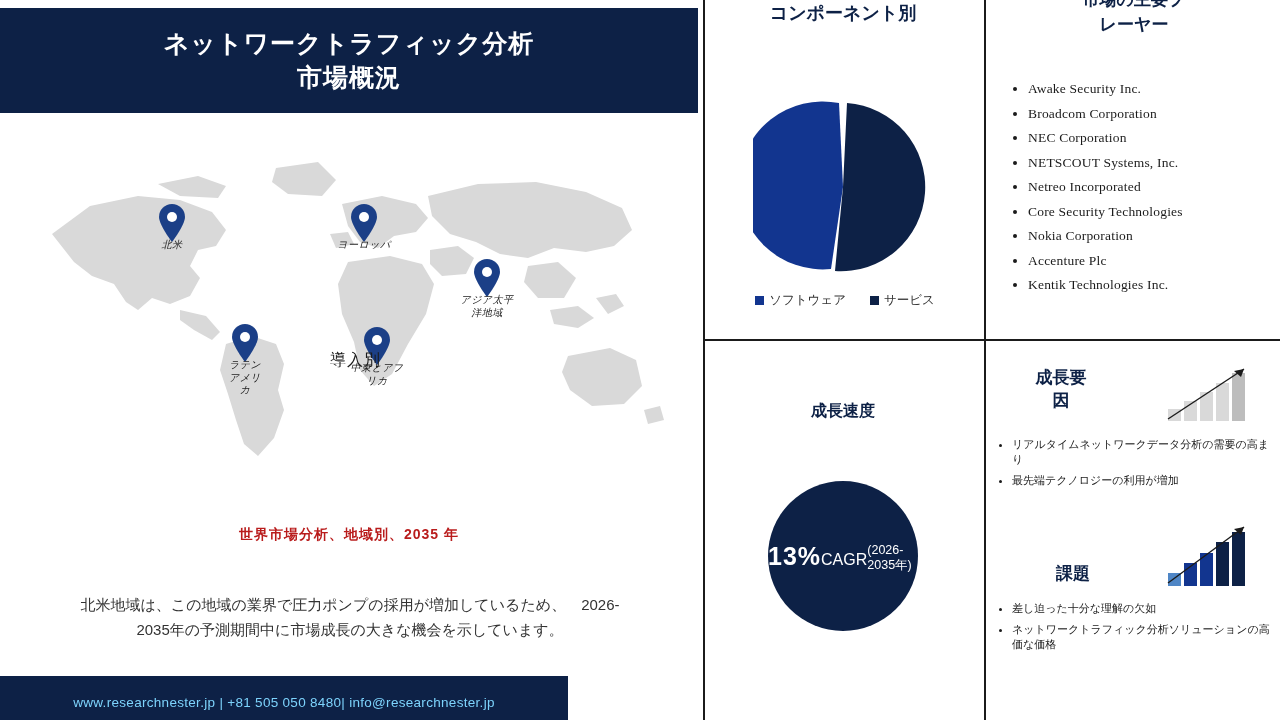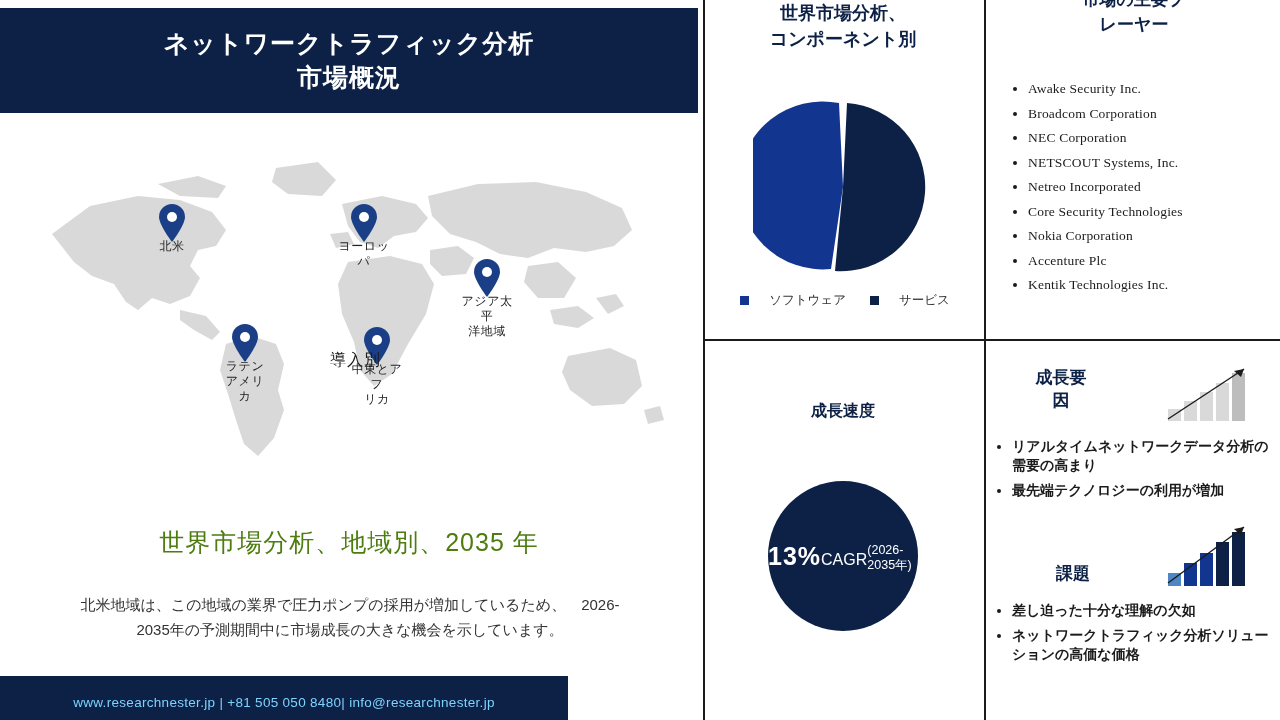--- a/index.html
+++ b/index.html
@@ -221,7 +221,6 @@
 
   <div class="cell tm">
     <div class="cell-title">
-      <div>世界市場分析、</div>
       <div>コンポーネント別</div>
     </div>
 

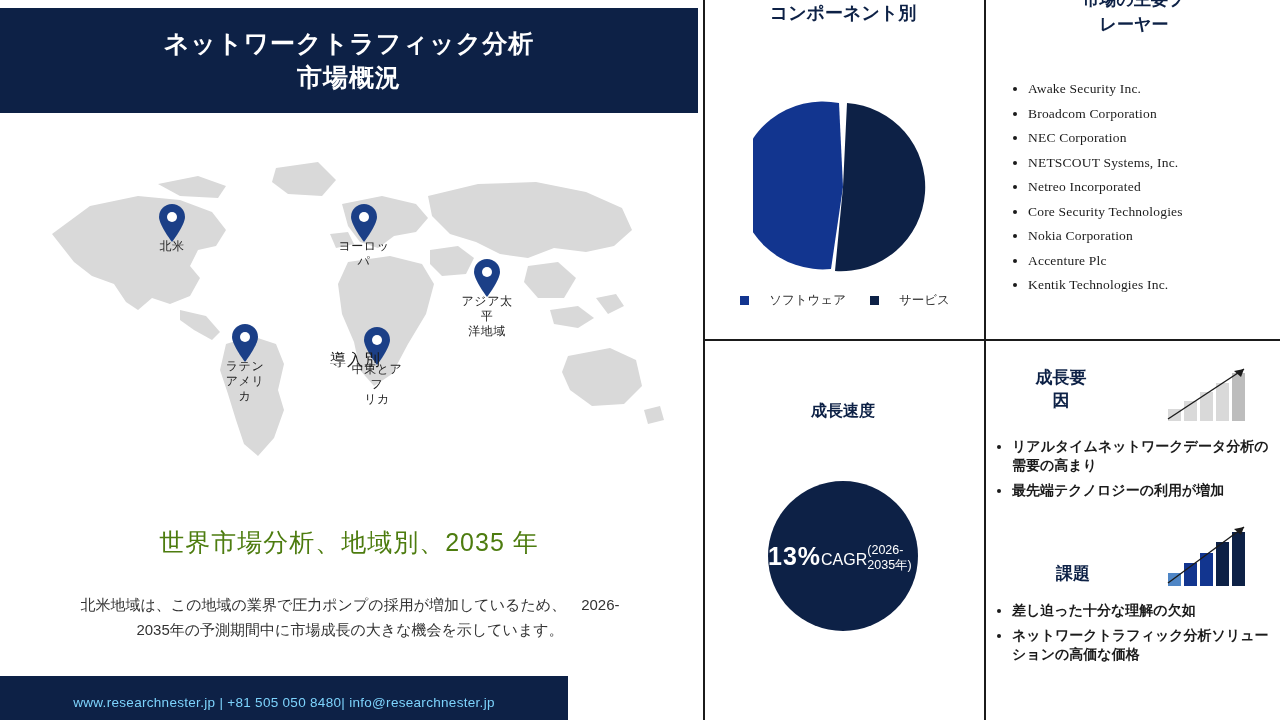--- a/index.html
+++ b/index.html
@@ -37,9 +37,10 @@
     display:block;width:30px;height:40px;margin:0 auto;
   }
   .pin .lab{
-    display:block;font-size:12px;color:#222;line-height:1.25;
+    display:block;font-size:10px;color:#222;line-height:1.25;
     margin-top:-4px;letter-spacing:0.5px;
     white-space:nowrap;
+    font-style:italic;
   }
   .pin.wide .lab{white-space:normal;width:58px;margin-left:-12px;}
 

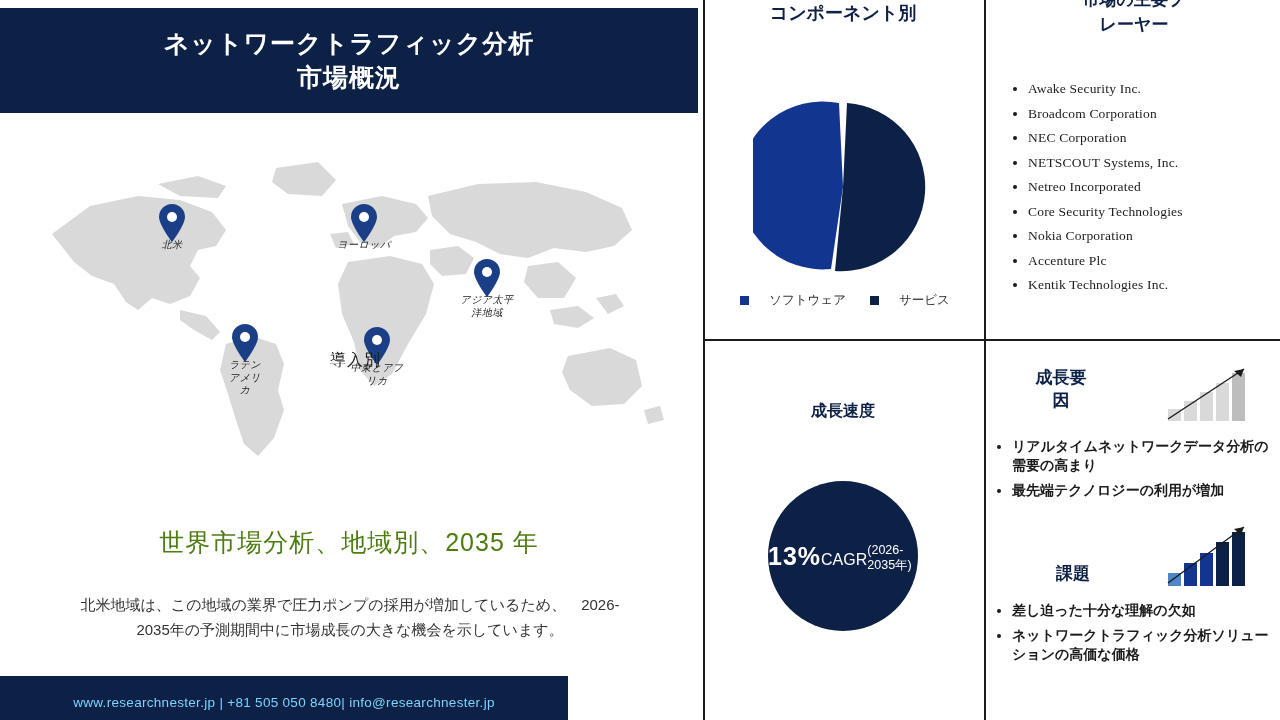--- a/index.html
+++ b/index.html
@@ -78,7 +78,7 @@
     position:absolute;left:14px;top:292px;width:252px;
     display:flex;justify-content:center;gap:24px;font-size:12.5px;color:#333;
   }
-  .legend .it{display:flex;align-items:center;gap:20px;}
+  .legend .it{display:flex;align-items:center;gap:5px;}
   .legend .sw{width:9px;height:9px;display:inline-block;}
 
   

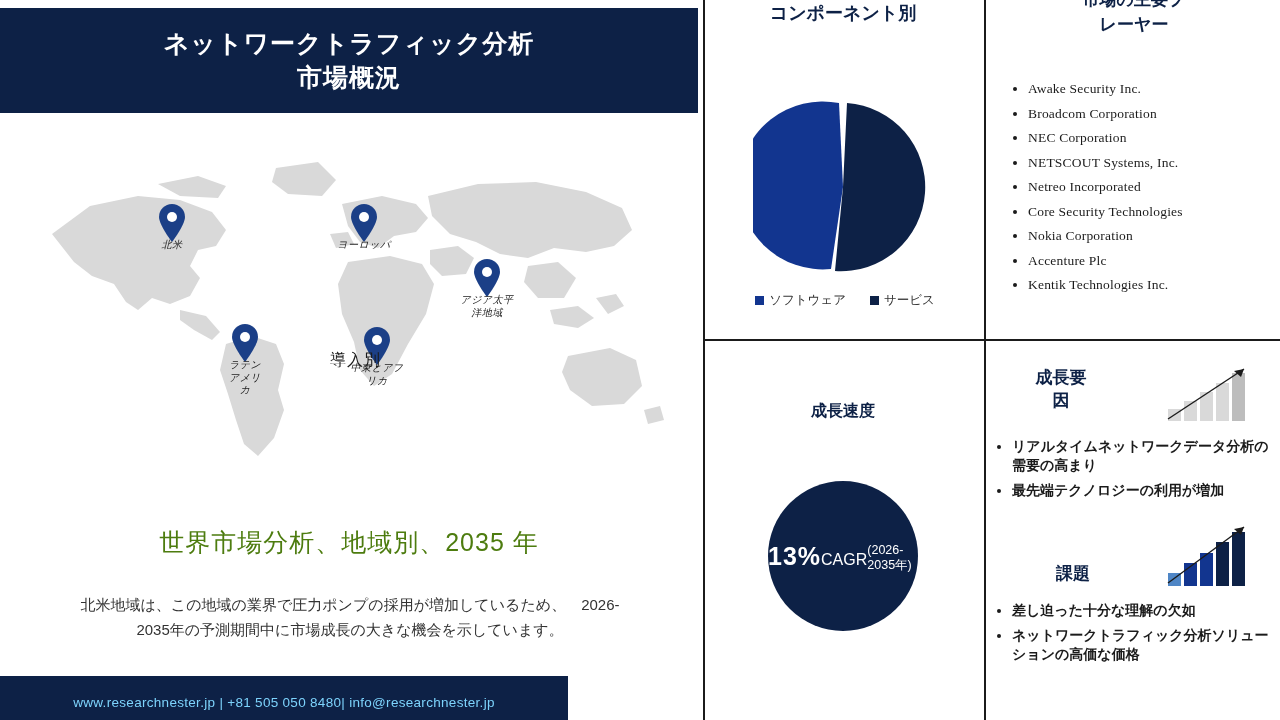--- a/index.html
+++ b/index.html
@@ -118,7 +118,7 @@
   }
   .br ul{margin:0;padding:0 0 0 20px;}
   .br li{
-    font-size:14px;color:#1b1b1b;line-height:1.35;margin-bottom:6px;font-weight:bold;
+    font-size:11px;color:#1b1b1b;line-height:1.35;margin-bottom:6px;
   }
   .bars{position:absolute;display:flex;align-items:flex-end;gap:3px;}
   .bars .b{width:13px;background:#d9d9d9;}

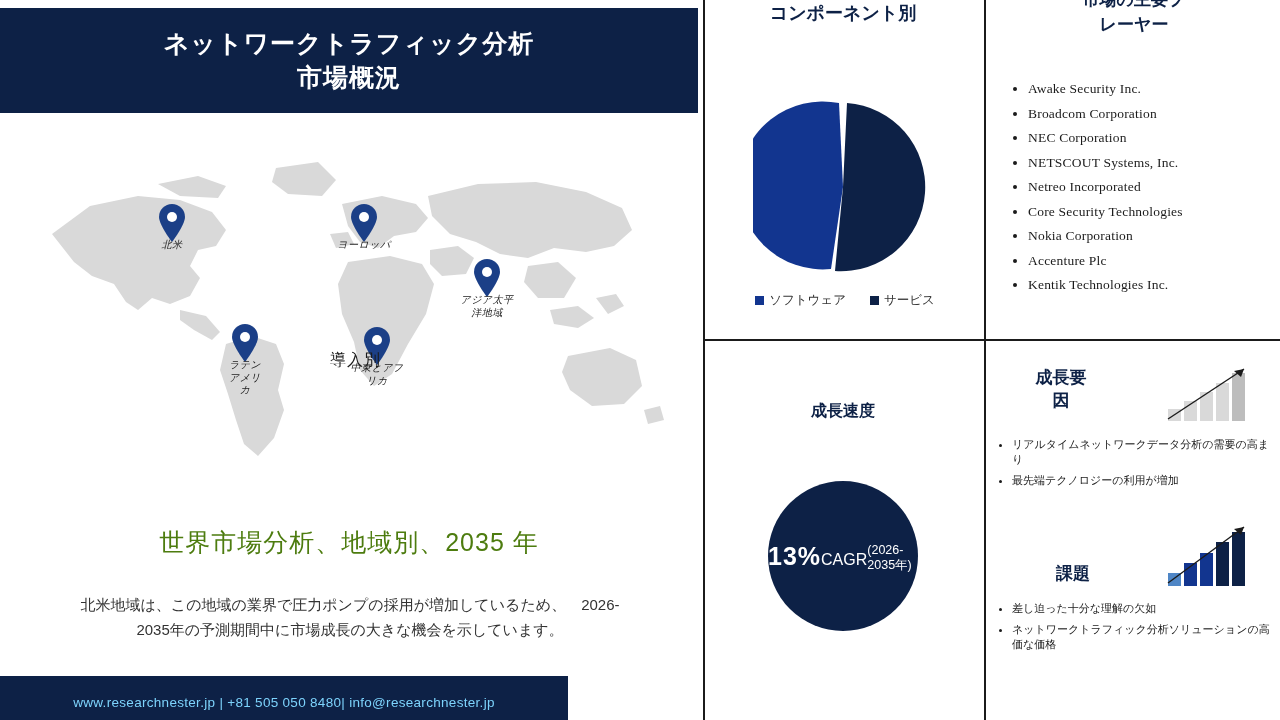--- a/index.html
+++ b/index.html
@@ -46,7 +46,7 @@
 
   .left-sub{
     position:absolute;left:0;top:518px;width:698px;text-align:center;
-    color:#4d7c0f;font-size:25px;font-weight:normal;letter-spacing:1px;
+    color:#b91c1c;font-size:14px;font-weight:bold;letter-spacing:1px;
   }
   .left-para{
     position:absolute;left:80px;top:585px;width:540px;text-align:center;

